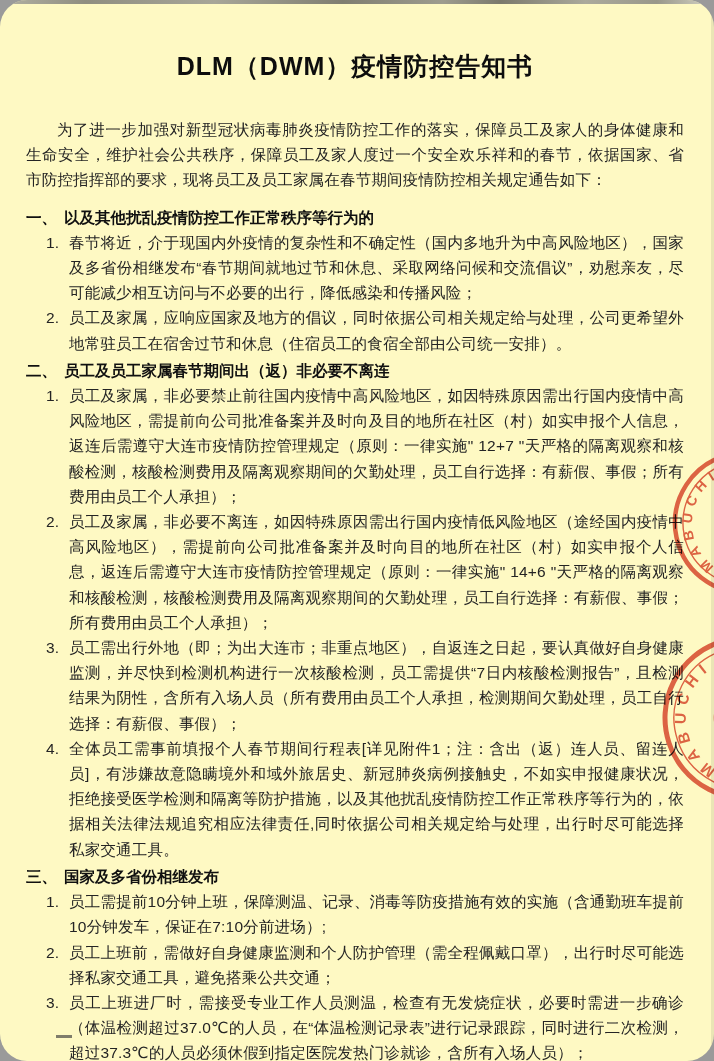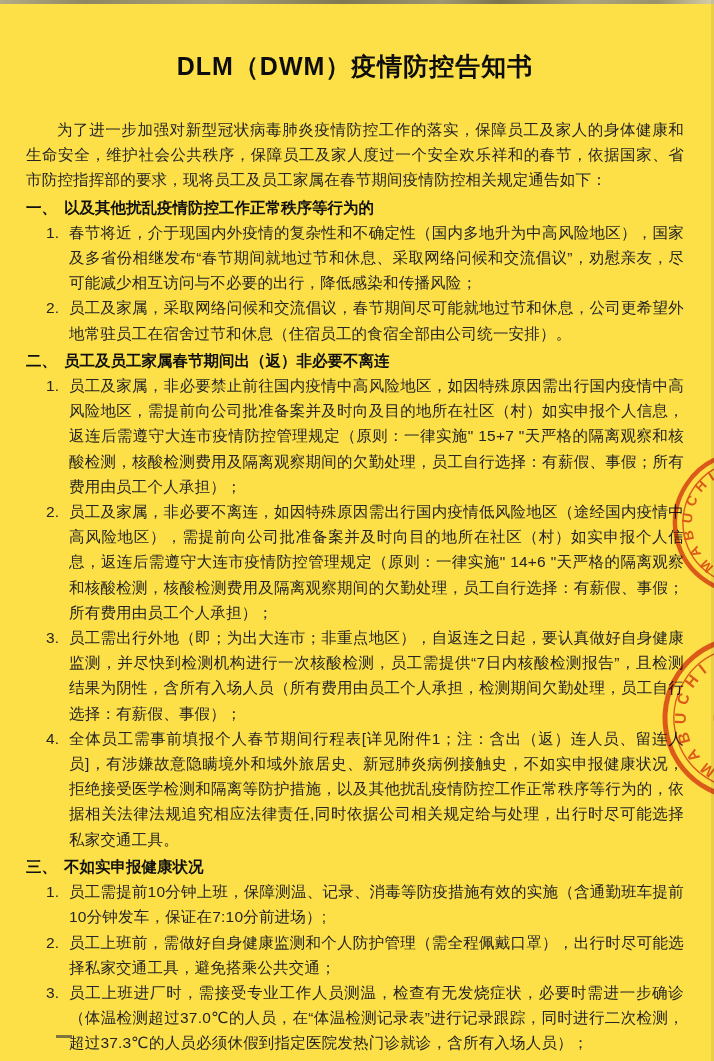--- a/index.html
+++ b/index.html
@@ -6,11 +6,12 @@
   .page{
     position:relative;
     width:714px;height:1061px;
-    background:#fde047;
+    background:#fef9c3;
     overflow:hidden;
     font-family:"Liberation Sans","DejaVu Sans",sans-serif;
     color:#222;
     margin:0 auto;
+    border-radius:27px;
   }
   .scan-top{
     position:absolute;top:0;left:0;width:714px;height:4px;

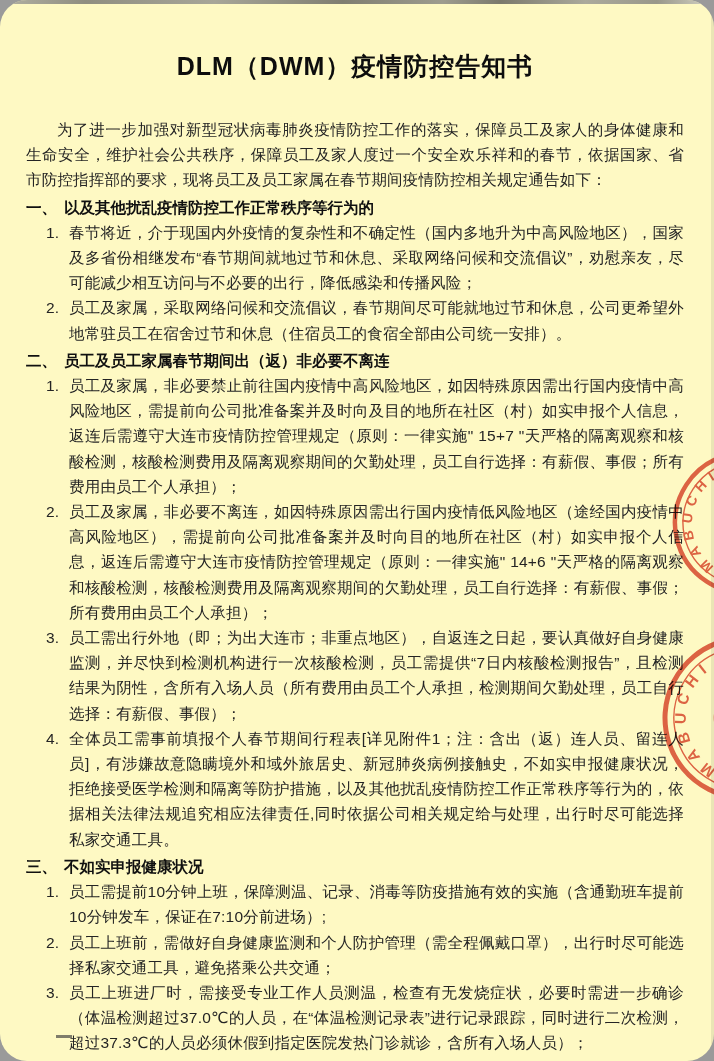--- a/index.html
+++ b/index.html
@@ -40,7 +40,7 @@
     text-align:justify;
     text-indent:2em;
     color:#242424;
-    margin:0 0 2px 0;
+    margin:0 0 12px 0;
     letter-spacing:.2px;
   }
   .section-heading{

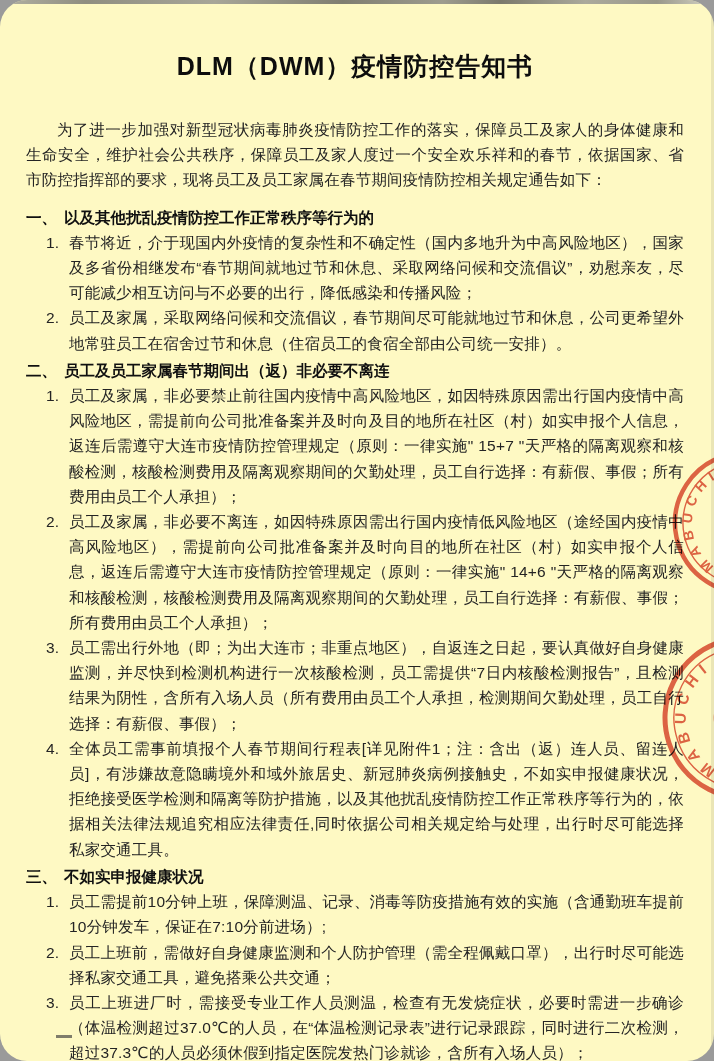--- a/index.html
+++ b/index.html
@@ -103,7 +103,7 @@
     </div>
     <div class="item">
       <span class="item-num">2.</span>
-      <span class="item-text">员工及家属，采取网络问候和交流倡议，春节期间尽可能就地过节和休息，公司更希望外地常驻员工在宿舍过节和休息（住宿员工的食宿全部由公司统一安排）。</span>
+      <span class="item-text">员工及家属，应响应国家及地方的倡议，同时依据公司相关规定给与处理，公司更希望外地常驻员工在宿舍过节和休息（住宿员工的食宿全部由公司统一安排）。</span>
     </div>
 
     <div class="section-heading">

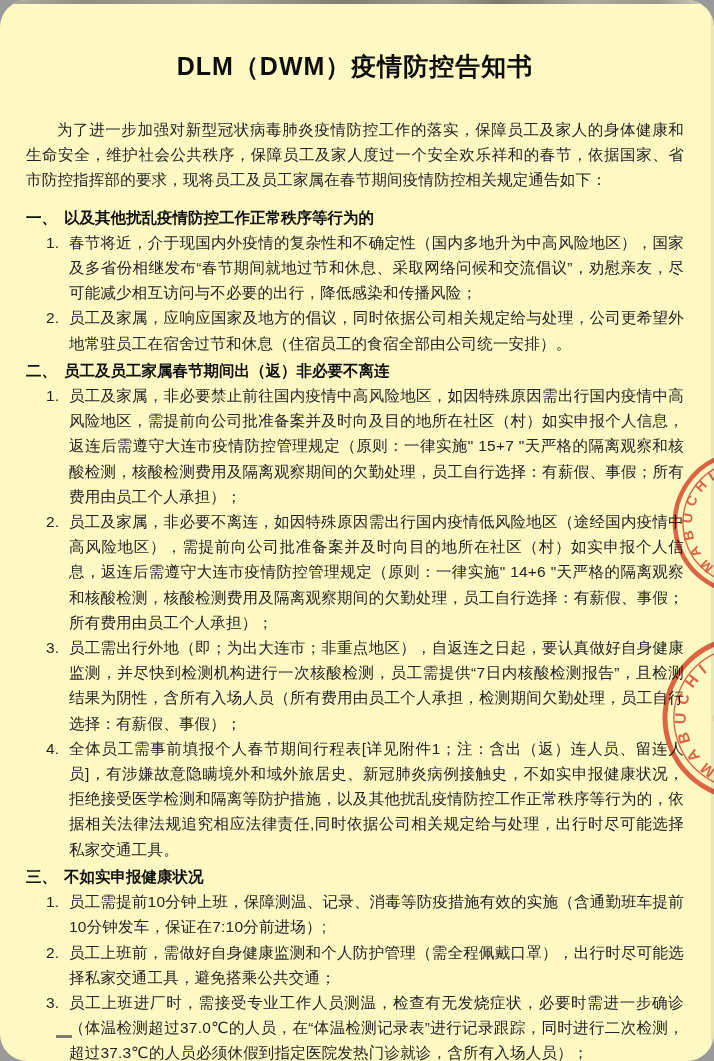--- a/index.html
+++ b/index.html
@@ -112,7 +112,7 @@
     </div>
     <div class="item">
       <span class="item-num">1.</span>
-      <span class="item-text">员工及家属，非必要禁止前往国内疫情中高风险地区，如因特殊原因需出行国内疫情中高风险地区，需提前向公司批准备案并及时向及目的地所在社区（村）如实申报个人信息，返连后需遵守大连市疫情防控管理规定（原则：一律实施" 15+7 "天严格的隔离观察和核酸检测，核酸检测费用及隔离观察期间的欠勤处理，员工自行选择：有薪假、事假；所有费用由员工个人承担）；</span>
+      <span class="item-text">员工及家属，非必要禁止前往国内疫情中高风险地区，如因特殊原因需出行国内疫情中高风险地区，需提前向公司批准备案并及时向及目的地所在社区（村）如实申报个人信息，返连后需遵守大连市疫情防控管理规定（原则：一律实施" 12+7 "天严格的隔离观察和核酸检测，核酸检测费用及隔离观察期间的欠勤处理，员工自行选择：有薪假、事假；所有费用由员工个人承担）；</span>
     </div>
     <div class="item">
       <span class="item-num">2.</span>

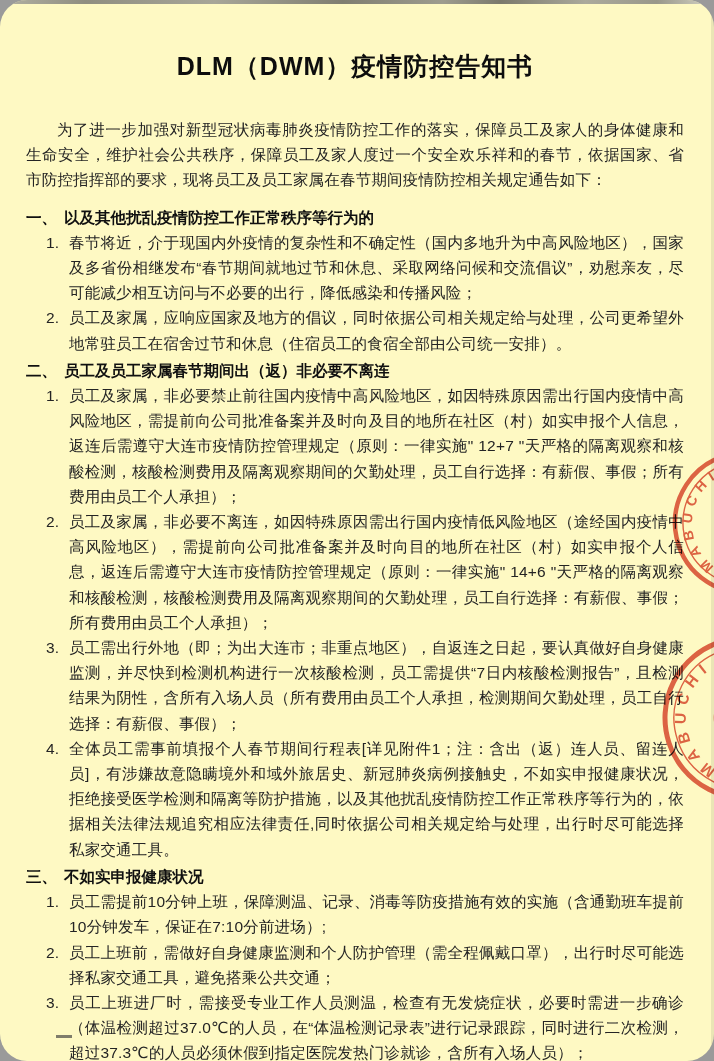--- a/index.html
+++ b/index.html
@@ -129,7 +129,7 @@
 
     <div class="section-heading">
       <span class="sec-num">三、</span>
-      <span class="sec-title">不如实申报健康状况</span>
+      <span class="sec-title">国家及多省份相继发布</span>
     </div>
     <div class="item">
       <span class="item-num">1.</span>

